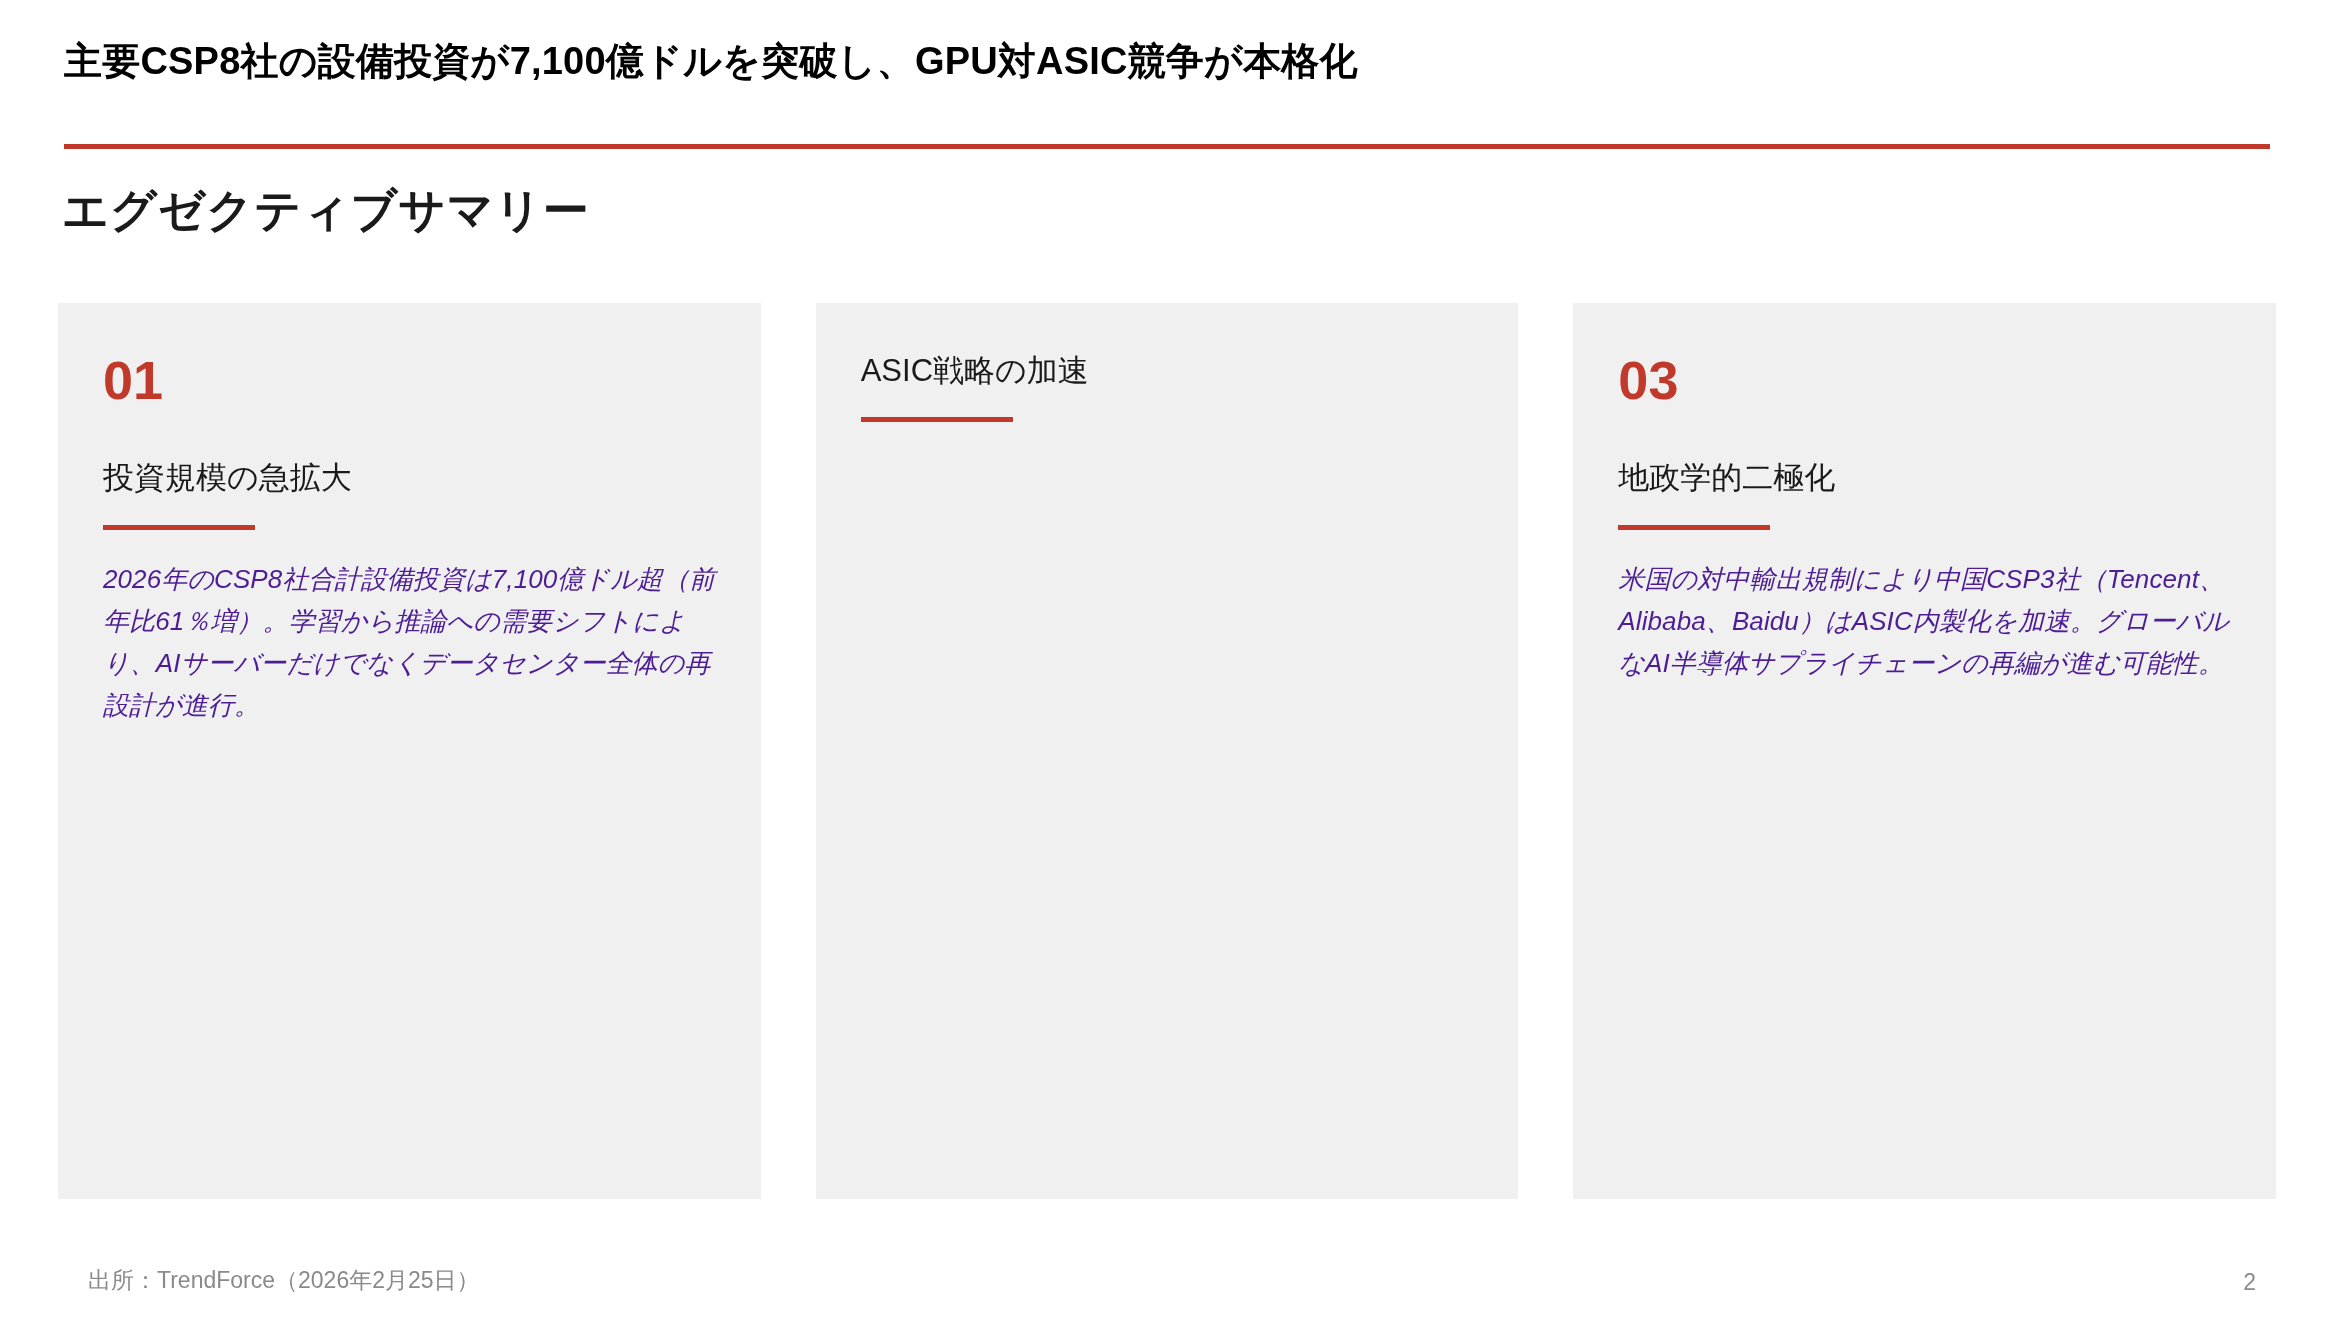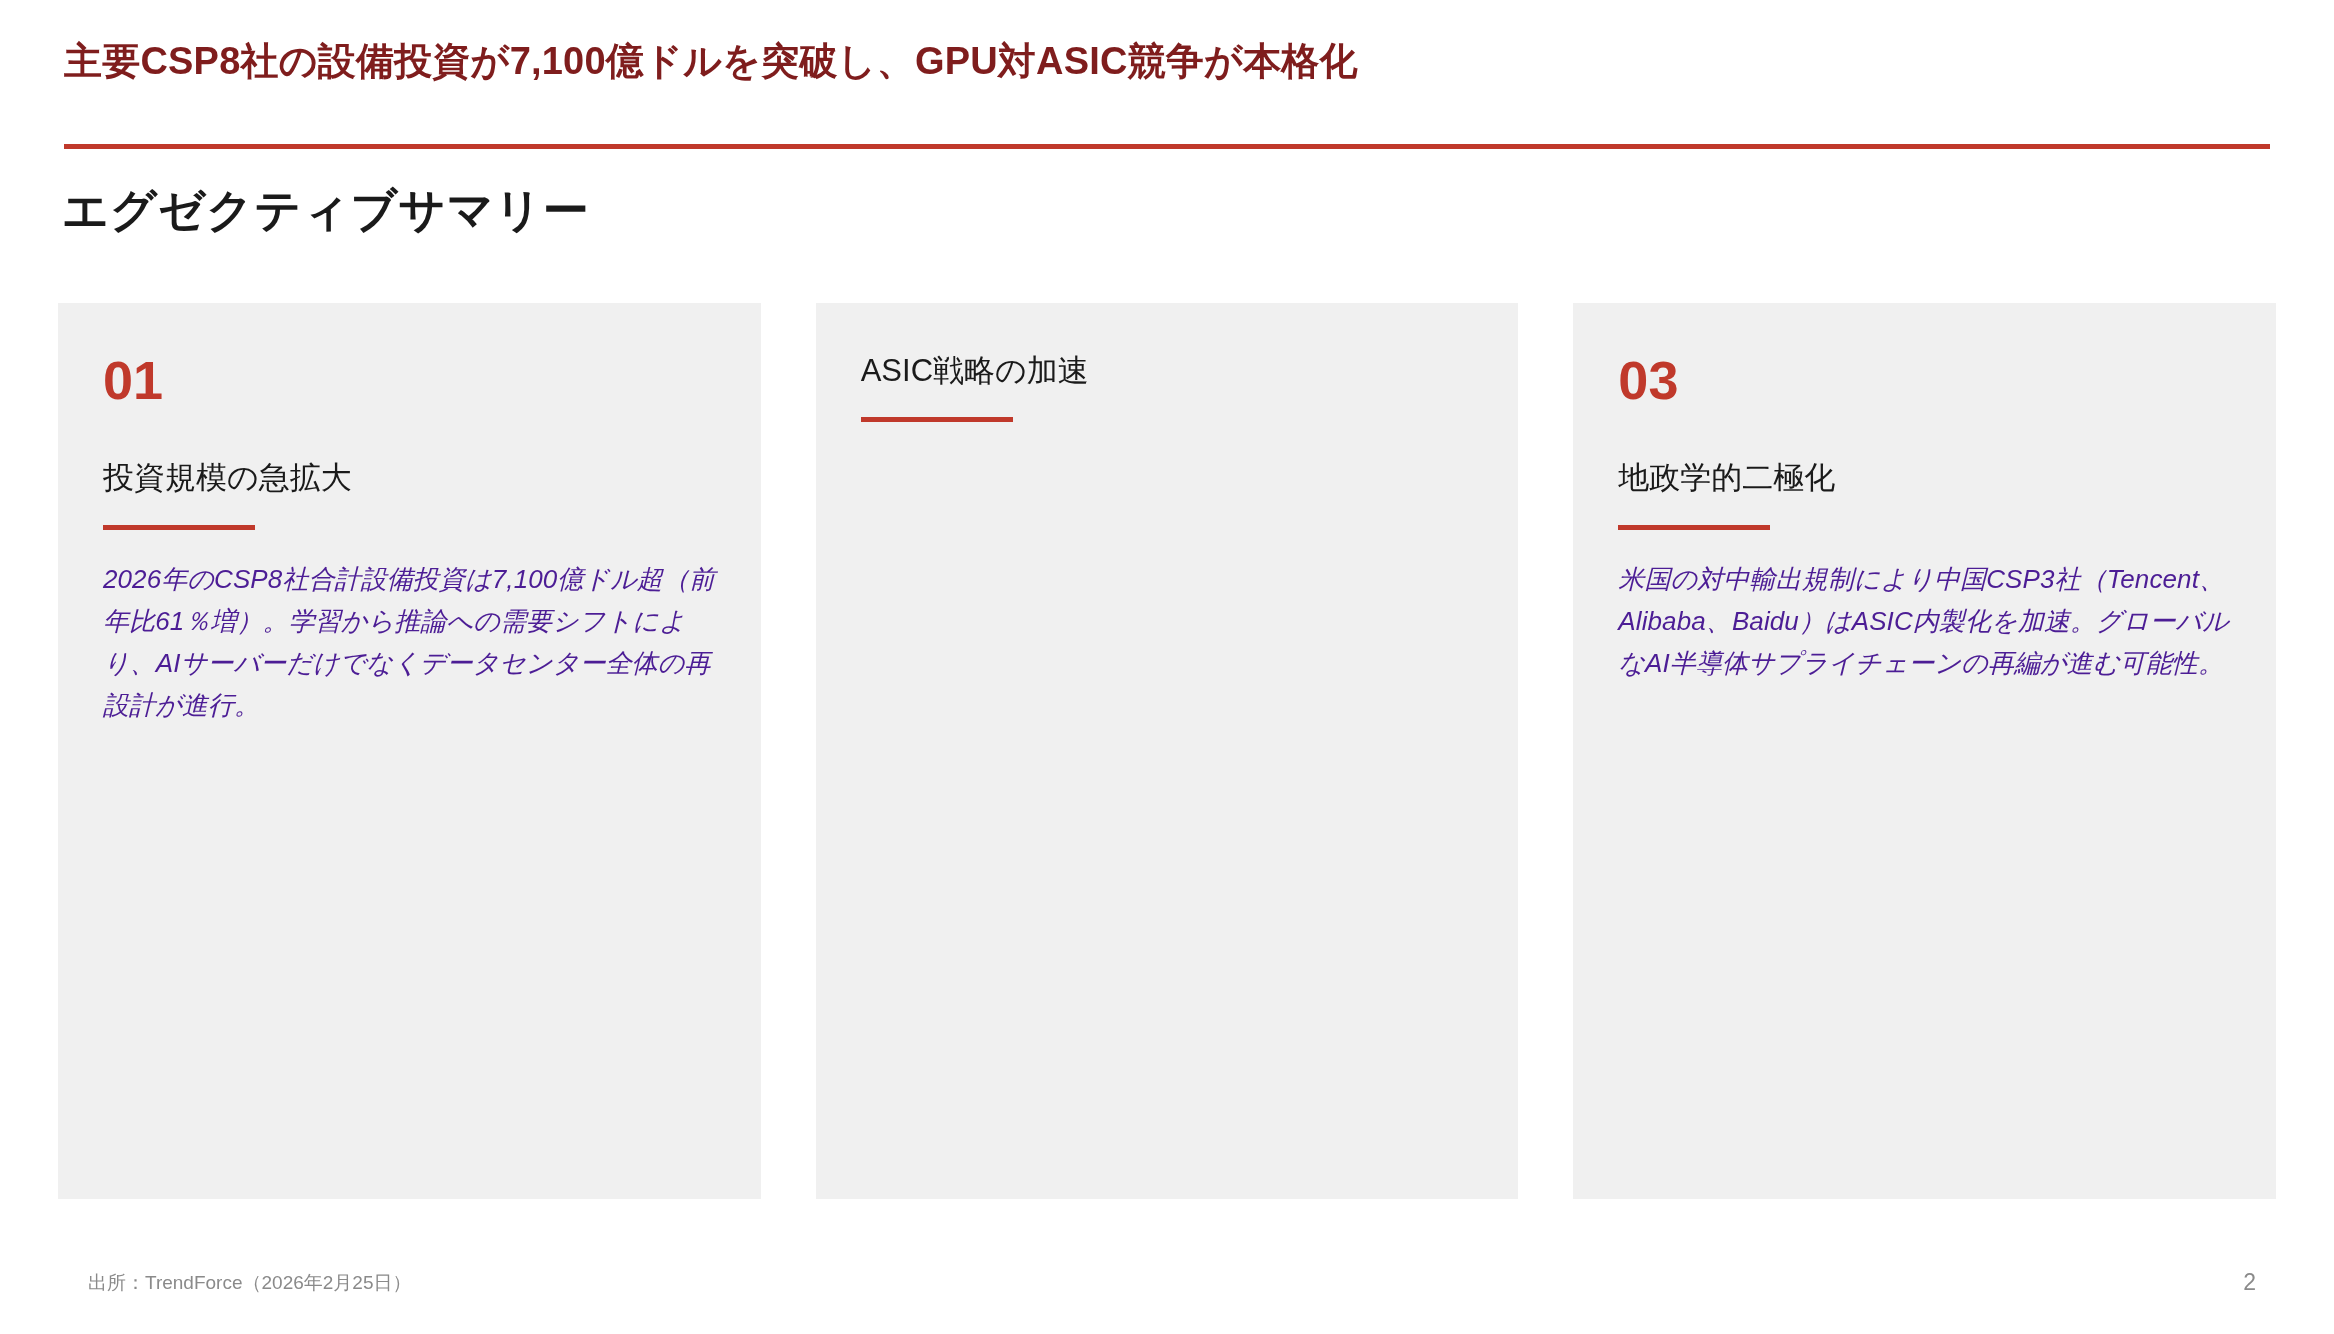--- a/index.html
+++ b/index.html
@@ -31,7 +31,7 @@
   .header-title {
     font-size: 38px;
     font-weight: bold;
-    color: #7f1d1d;
+    color: #000000;
     letter-spacing: 0.2px;
     line-height: 1.25;
     white-space: nowrap;

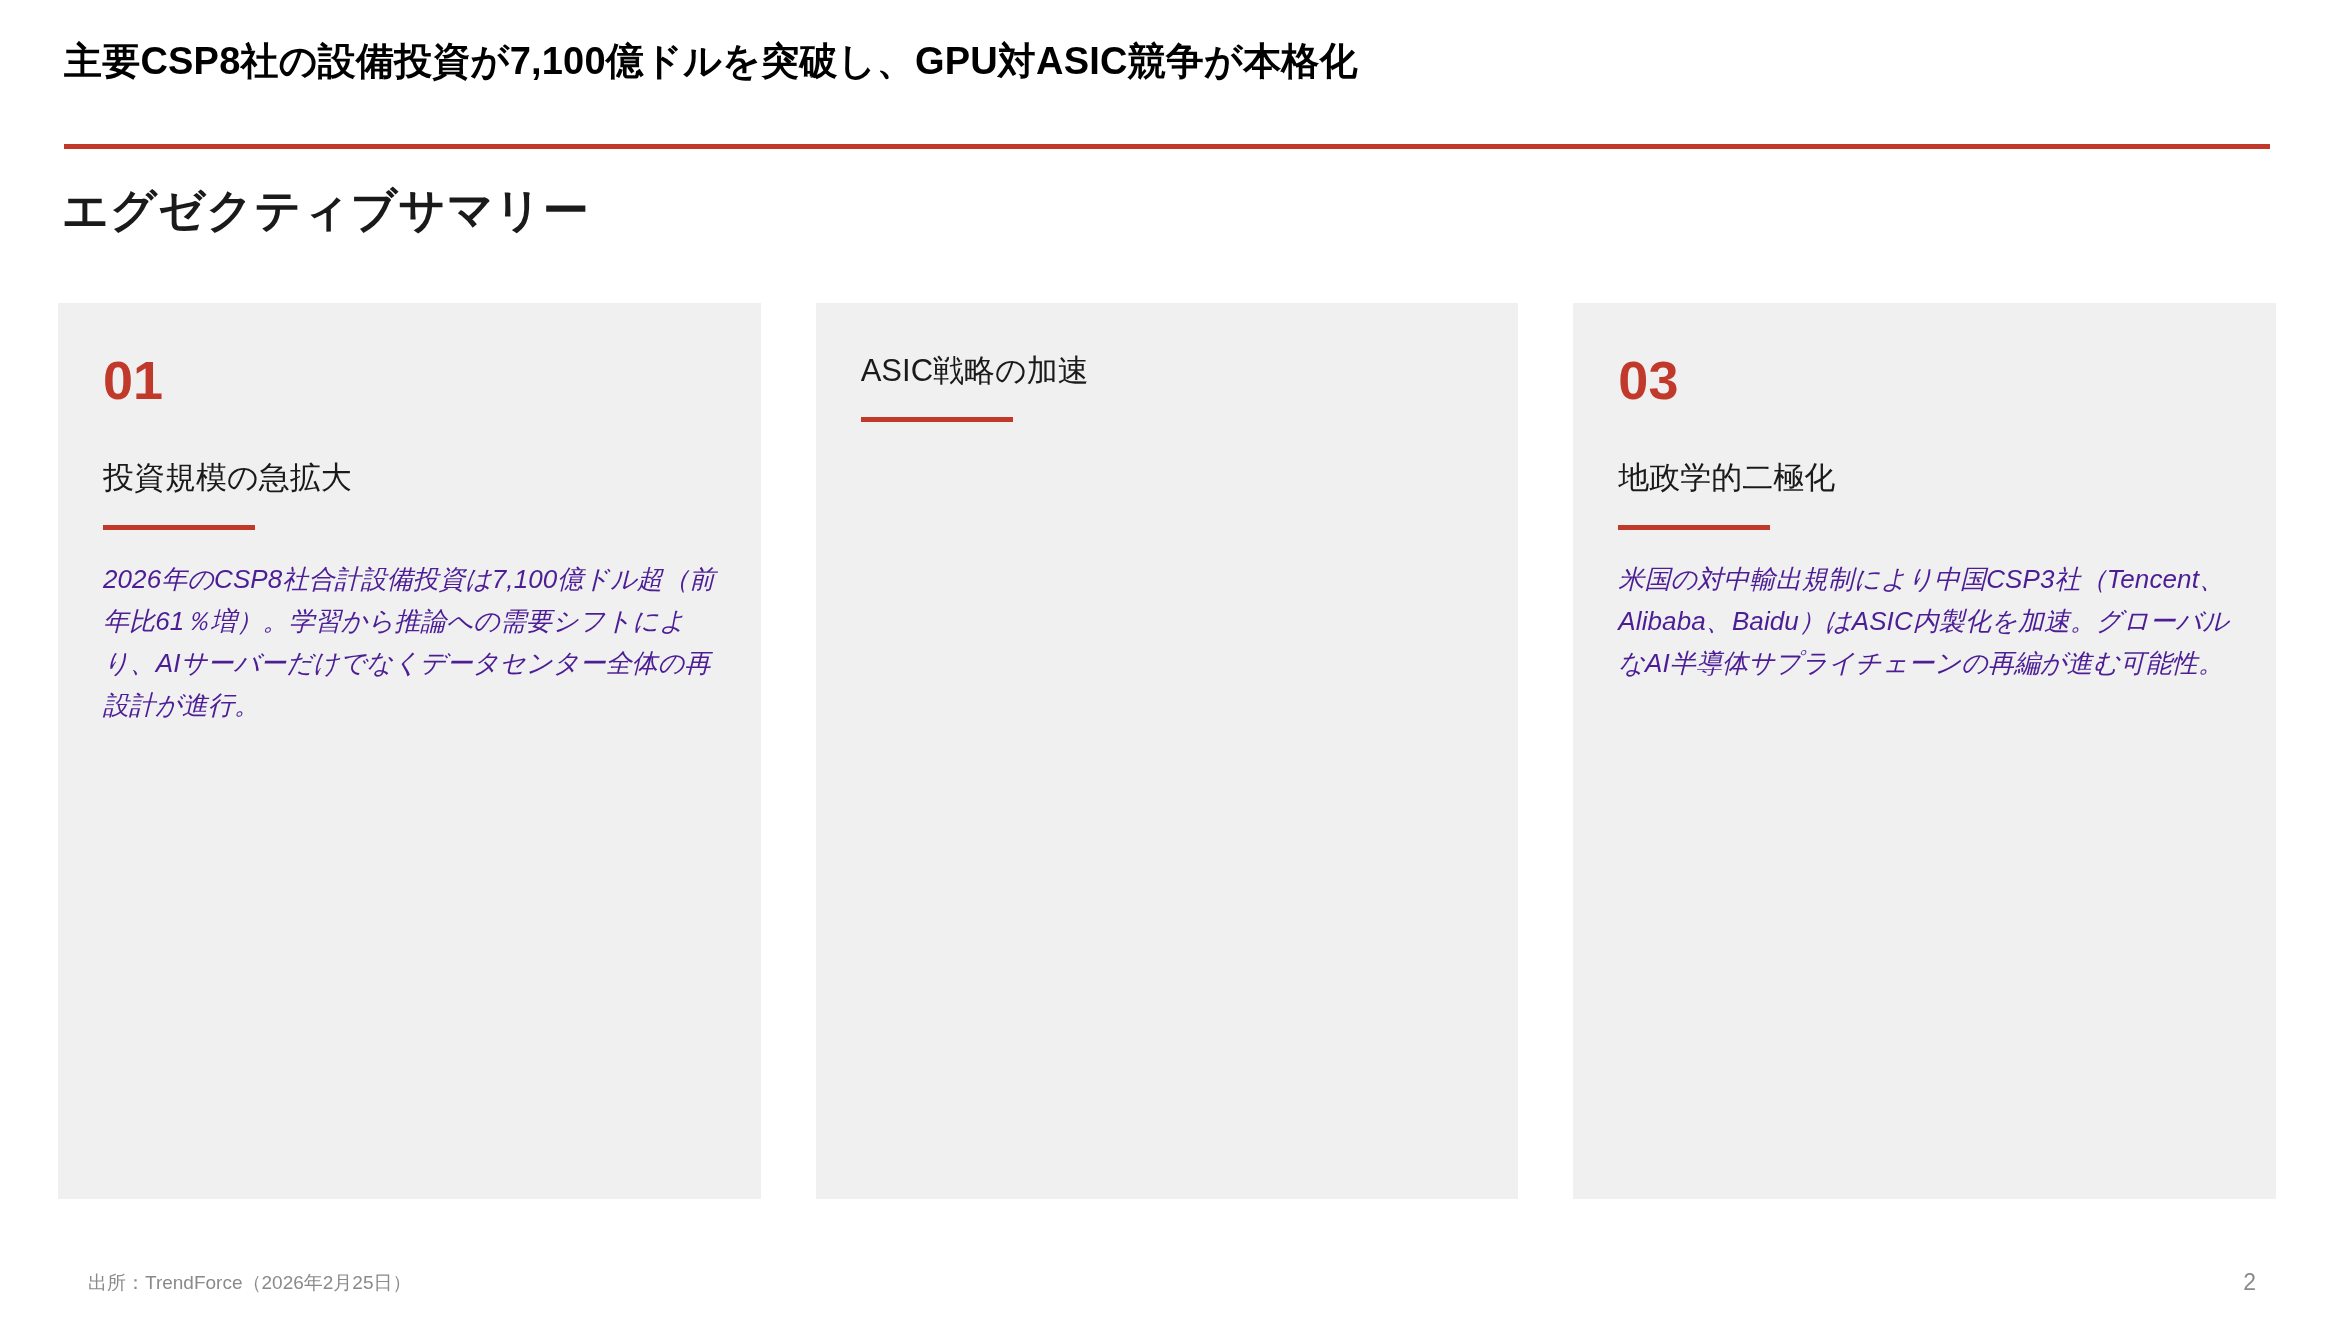--- a/index.html
+++ b/index.html
@@ -113,7 +113,7 @@
     position: absolute;
     left: 88px;
     bottom: 38px;
-    font-size: 19px;
+    font-size: 23px;
     color: #8a8a8a;
   }
 

